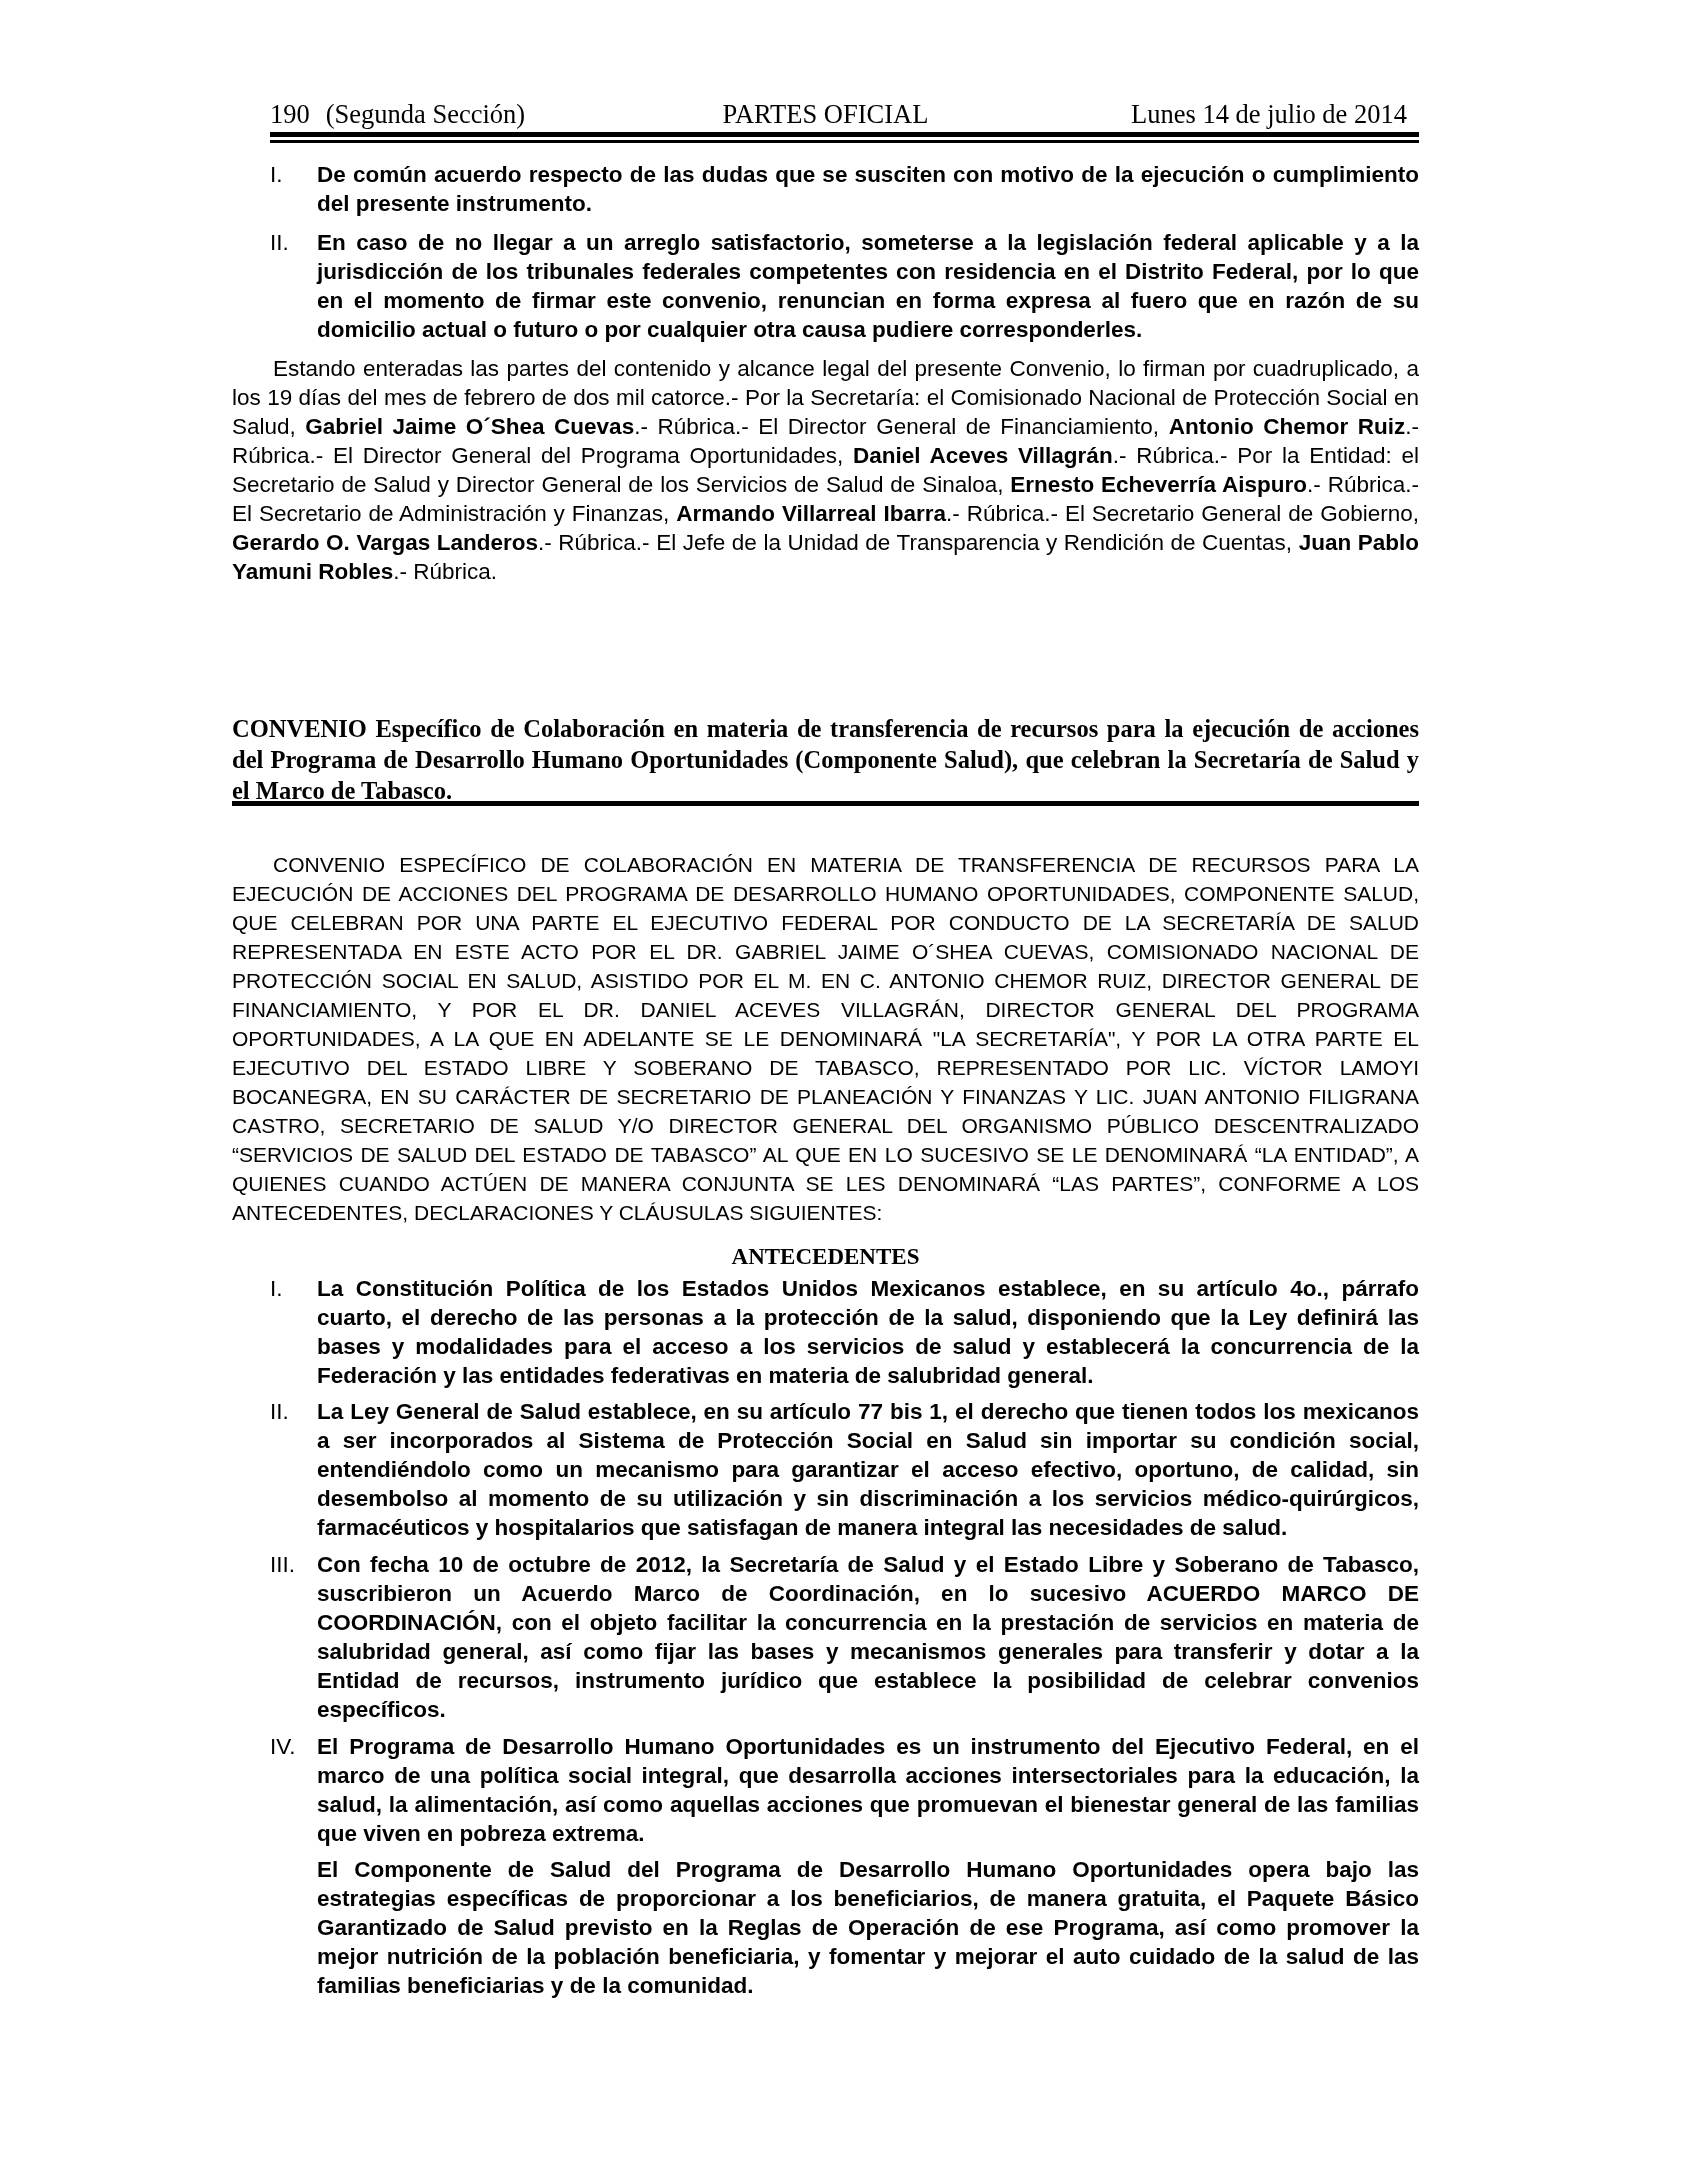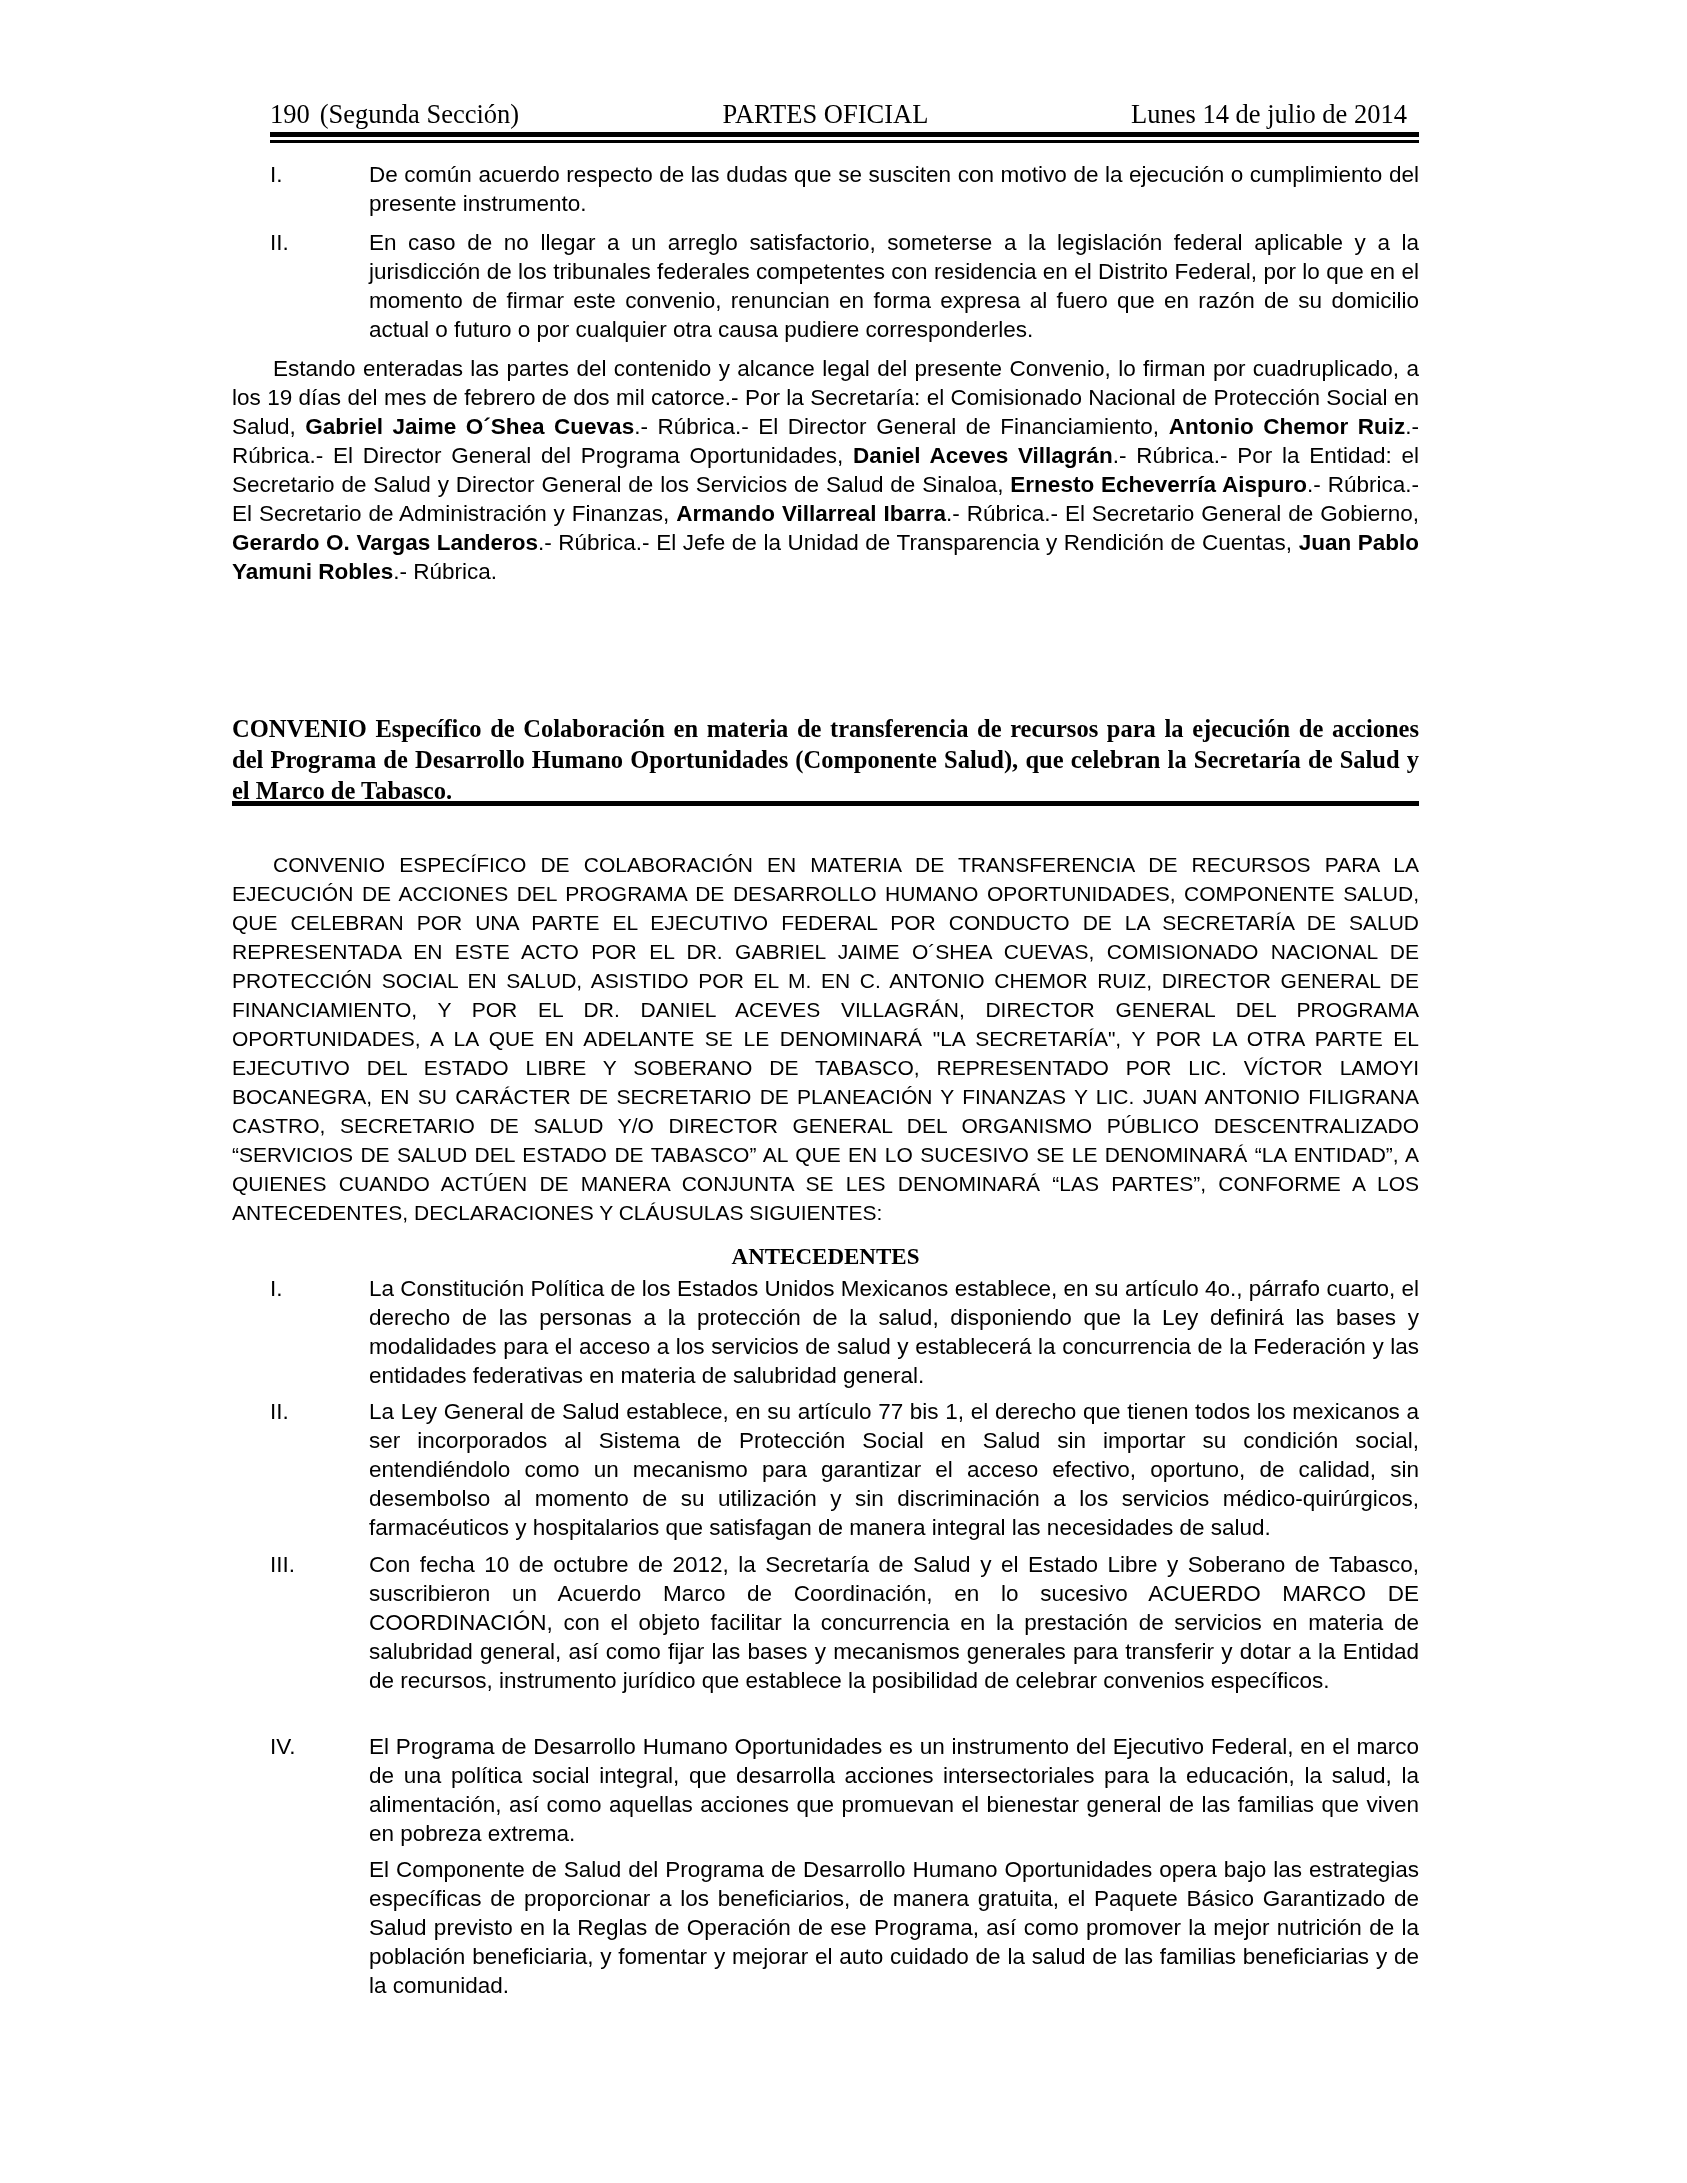--- a/index.html
+++ b/index.html
@@ -8,7 +8,7 @@
   .hdr { position: absolute; top: 98px; left: 0; width: 1187px; height: 33px;
          font-family: "Liberation Serif", serif; font-size: 26.5px; line-height: 33px; }
   .hdr .left { position: absolute; left: 38px; }
-  .hdr .left .sec { margin-left: 10px; }
+  .hdr .left .sec { margin-left: 16px; }
   .hdr .center { position: absolute; left: 0; width: 1187px; text-align: center; }
   .hdr .right { position: absolute; right: 12px; }
   .hdr-rule1 { position: absolute; top: 132px; left: 38px; width: 1149px; height: 4.6px; background: #000; }

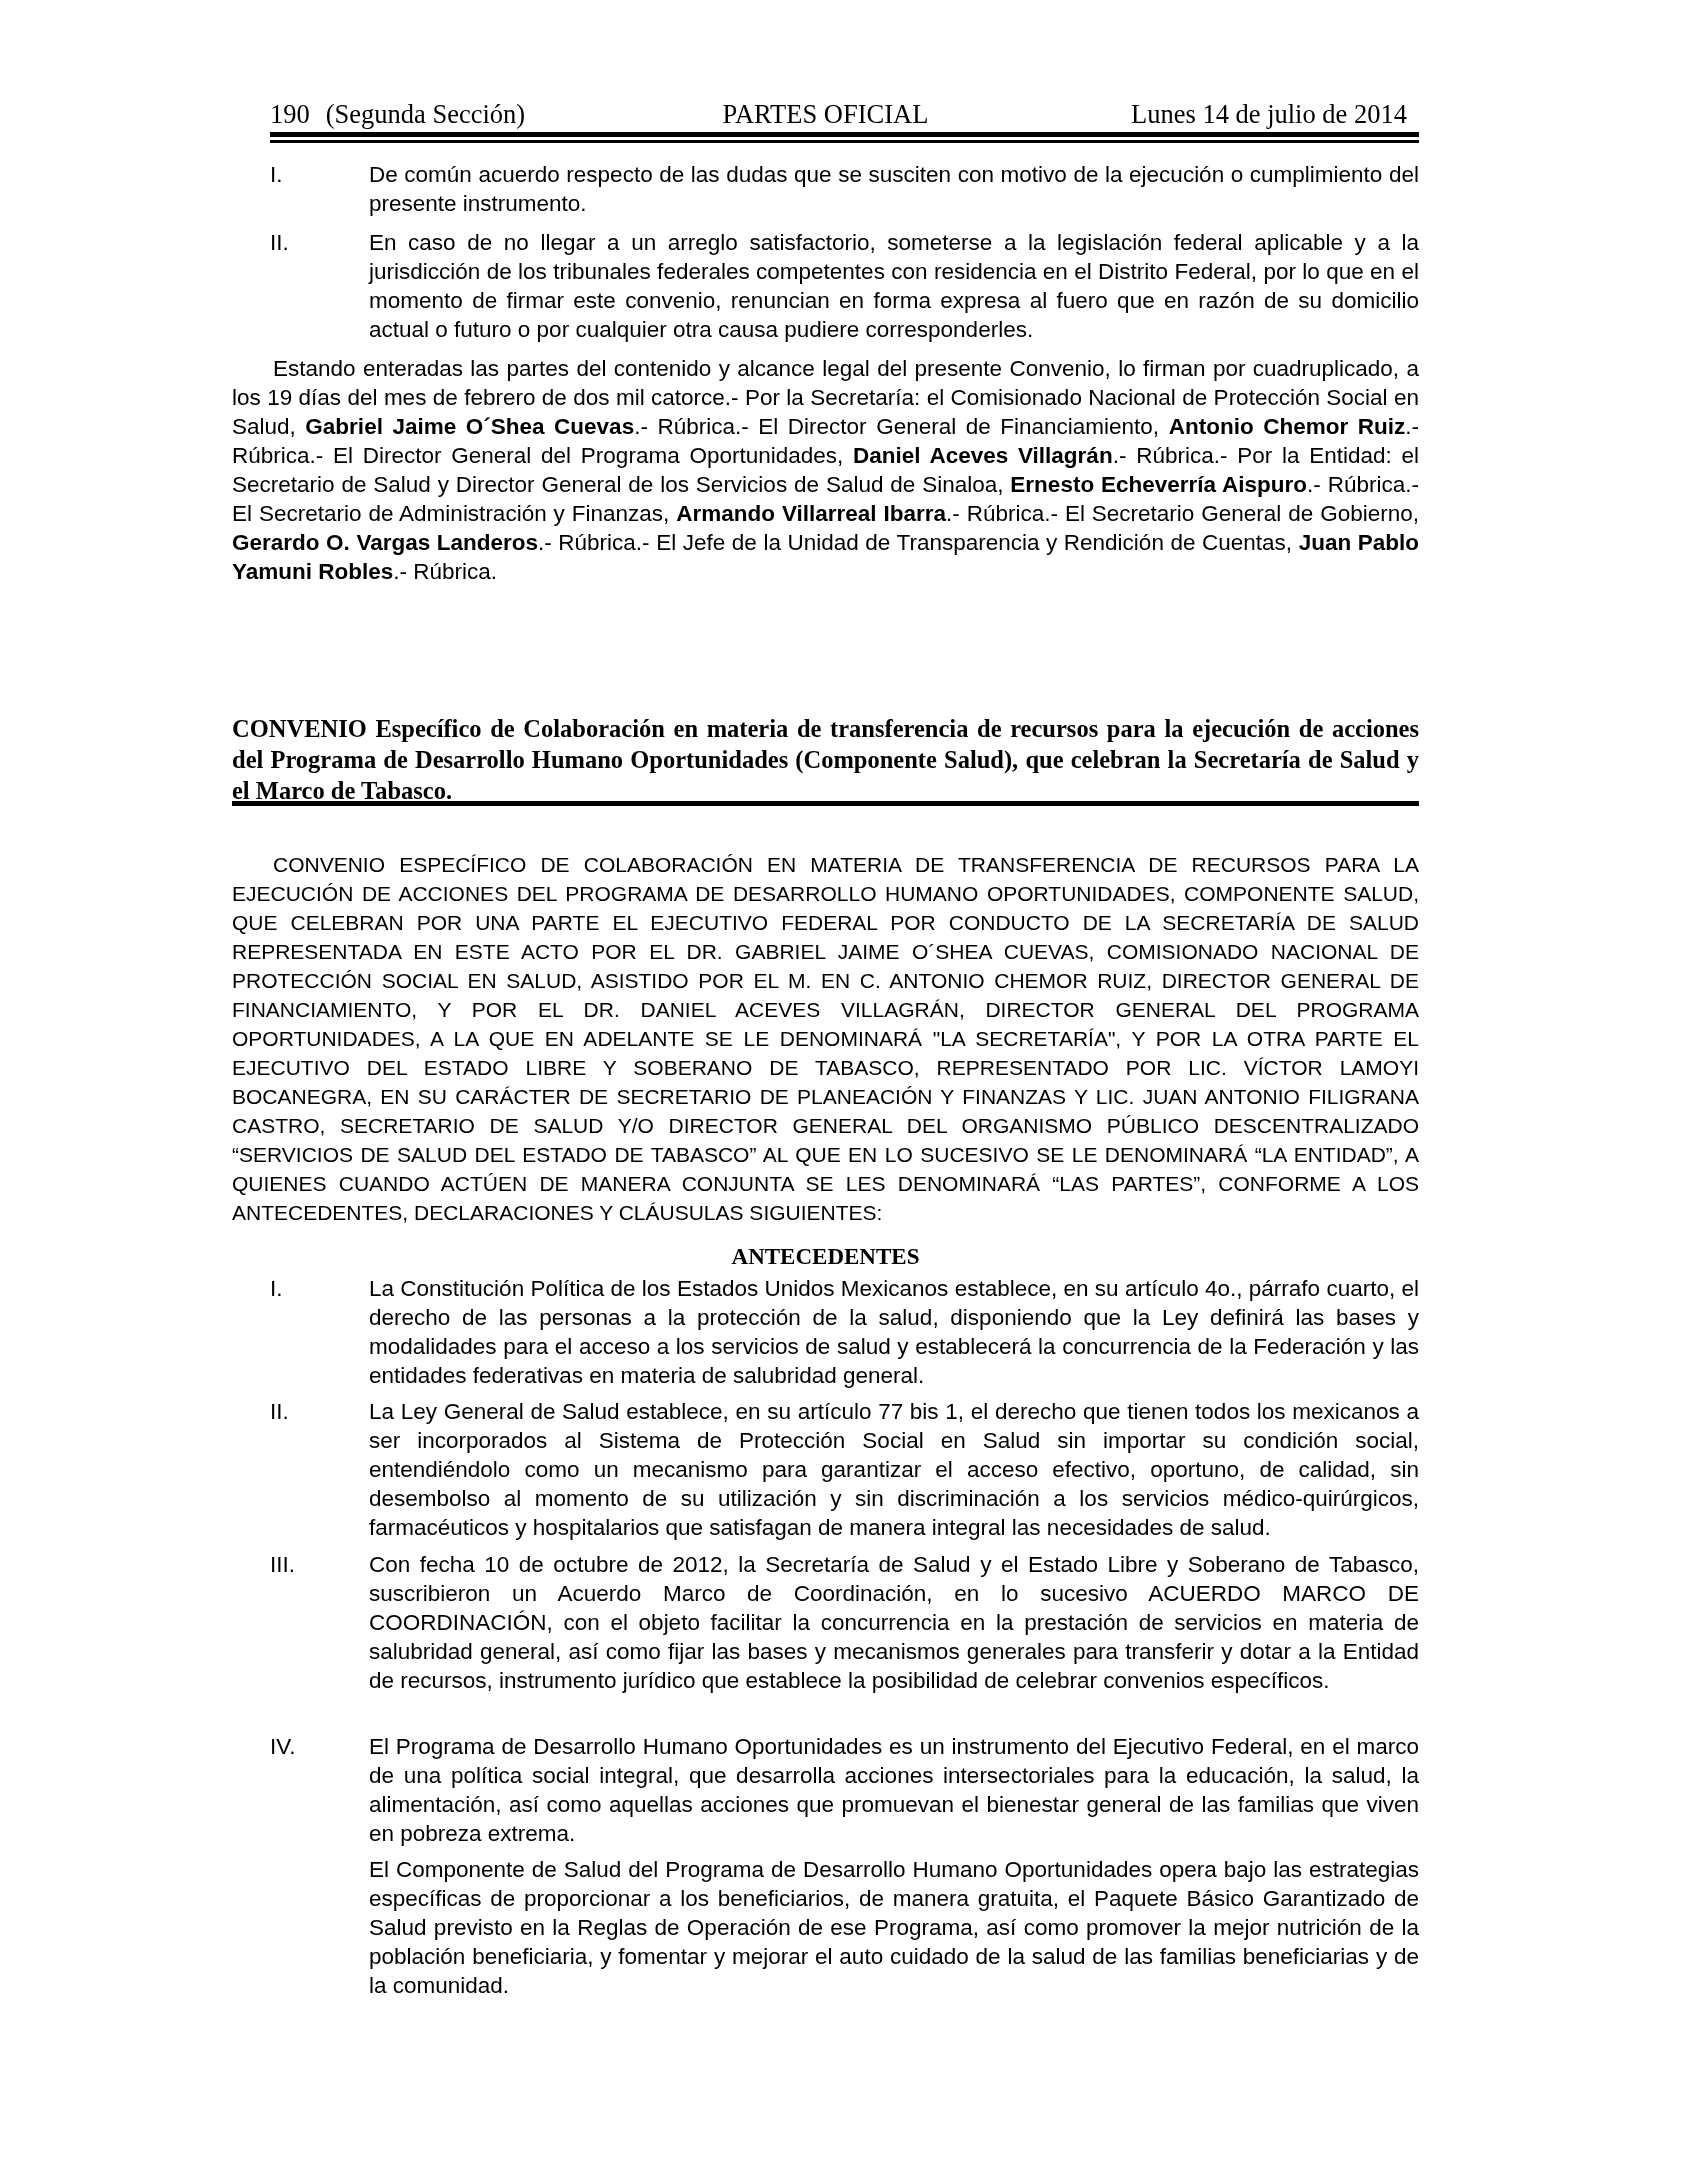--- a/index.html
+++ b/index.html
@@ -16,7 +16,7 @@
   .body-text { font-family: "Liberation Sans", sans-serif; font-size: 22.5px; line-height: 29px; text-align: justify; }
   .item { position: absolute; left: 38px; width: 1149px; }
   .item .num { position: absolute; left: 0; top: 0; font-family: "Liberation Sans", sans-serif; font-size: 22.5px; line-height: 29px; }
-  .item .txt { margin-left: 99px; }
+  .item .txt { margin-left: 47px; font-weight: bold; }
   .para { position: absolute; left: 0; width: 1187px; }
   .para .indent { display: inline-block; width: 41px; }
   b { font-weight: bold; margin-top: 47px; }

